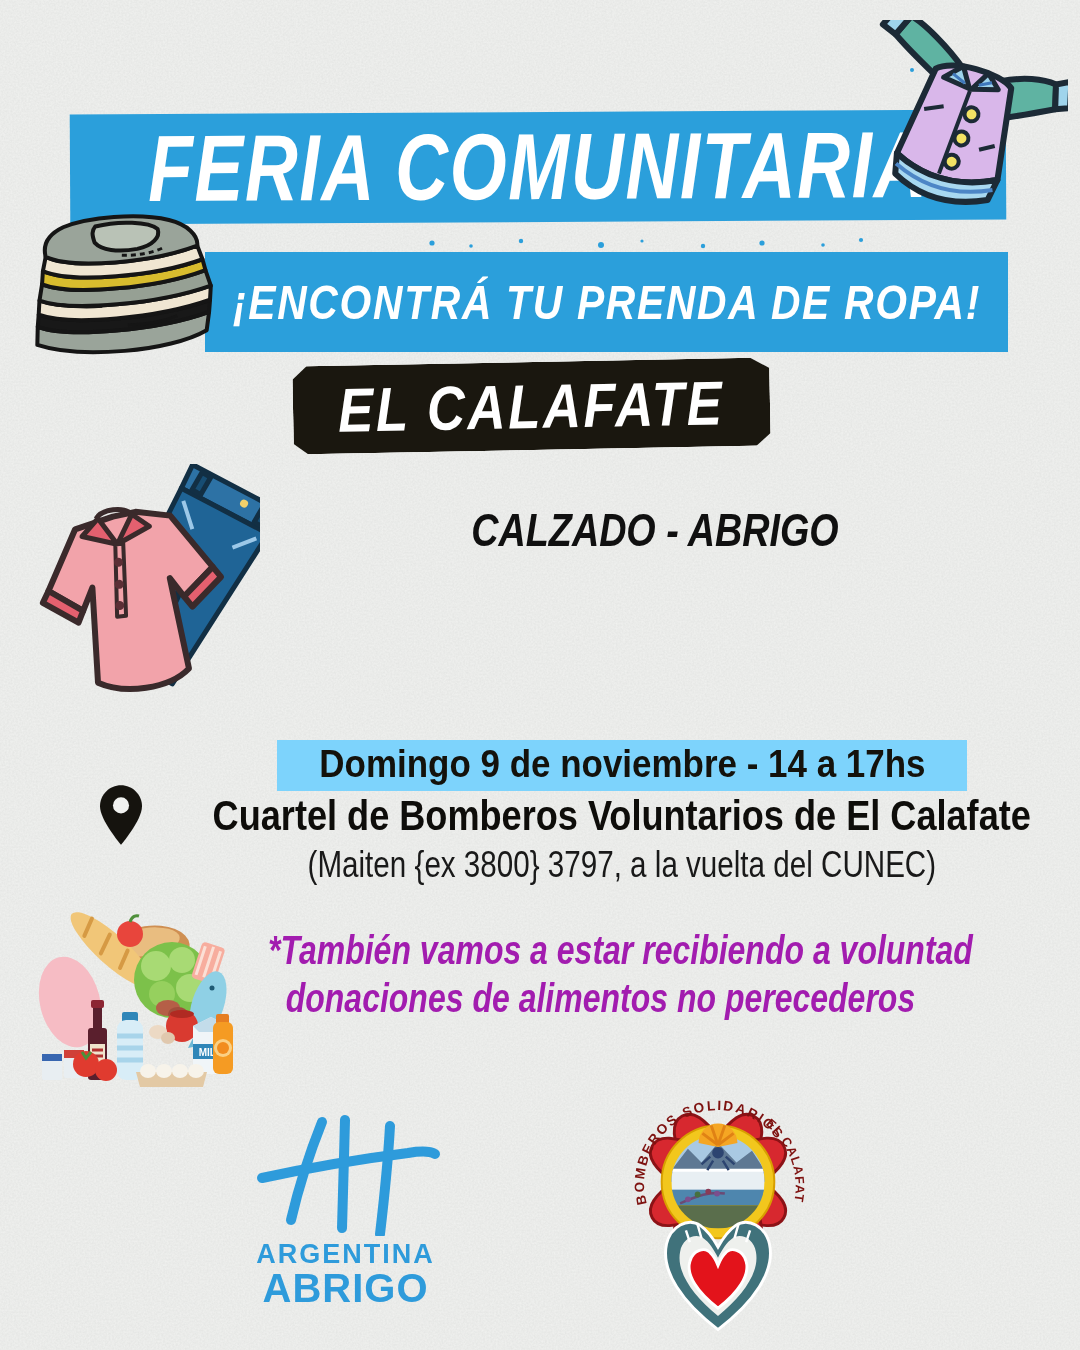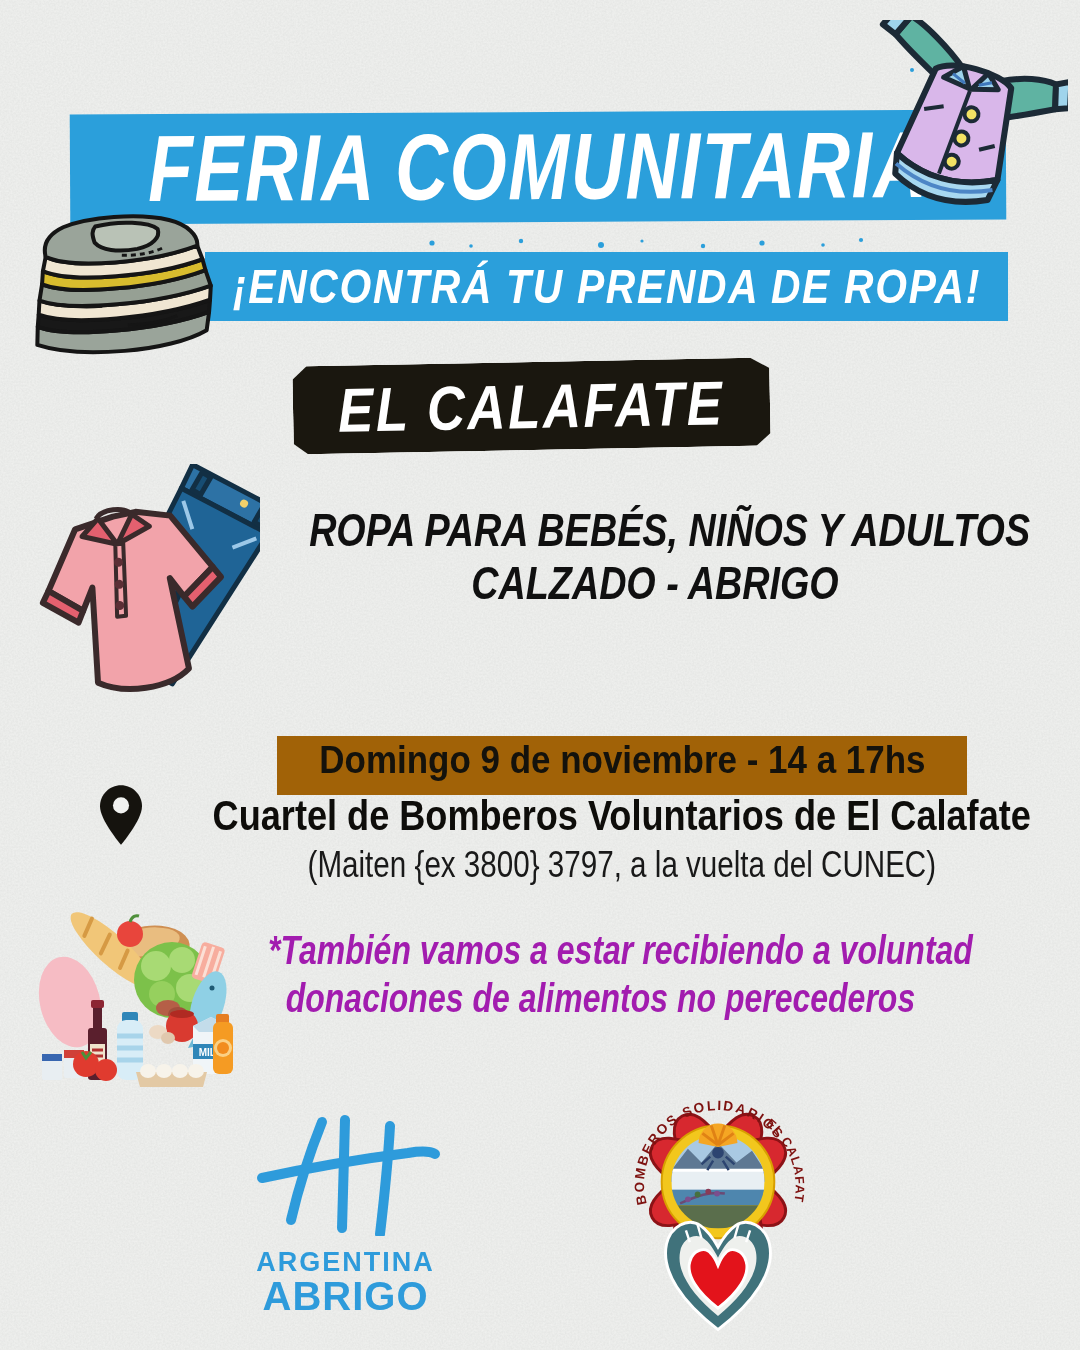--- a/index.html
+++ b/index.html
@@ -14,7 +14,7 @@
   .banner-blue{background:#2B9FDB;z-index:1}
   .banner1{left:70px;top:112px;width:936px;height:110px;transform:rotate(-.3deg)}
   .title{font-style:italic;font-weight:700;font-size:94px;line-height:1;color:#fff;letter-spacing:2px}
-  .banner2{left:205px;top:252px;width:803px;height:69px}
+  .banner2{left:205px;top:252px;width:803px;height:100px}
   .subtitle{font-style:italic;font-weight:700;font-size:48px;color:#fff;letter-spacing:2px}
   .banner-black{left:293px;top:362px;width:477px;height:88px;background:#1a170f;z-index:1;
     transform:rotate(-1.1deg);

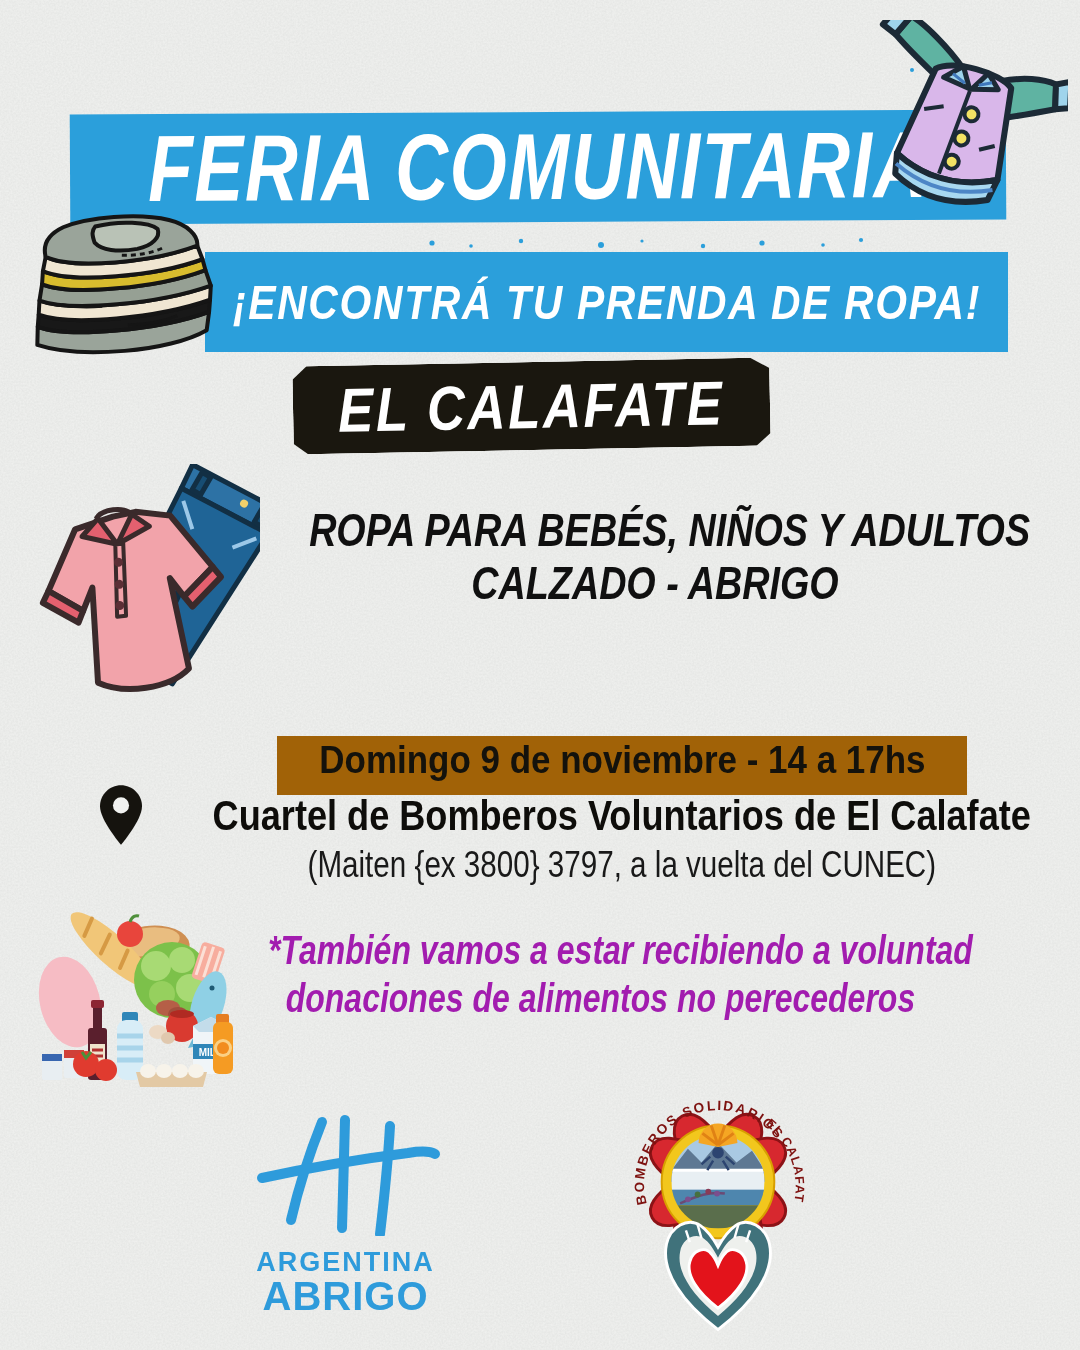--- a/index.html
+++ b/index.html
@@ -139,7 +139,6 @@
 </svg>
 
 <div class="abs details">
-  <div class="ln"><span class="cx cx82">ROPA PARA BEBÉS, NIÑOS Y ADULTOS</span></div>
   <div class="ln"><span class="cx cx82">CALZADO - ABRIGO</span></div>
 </div>
 

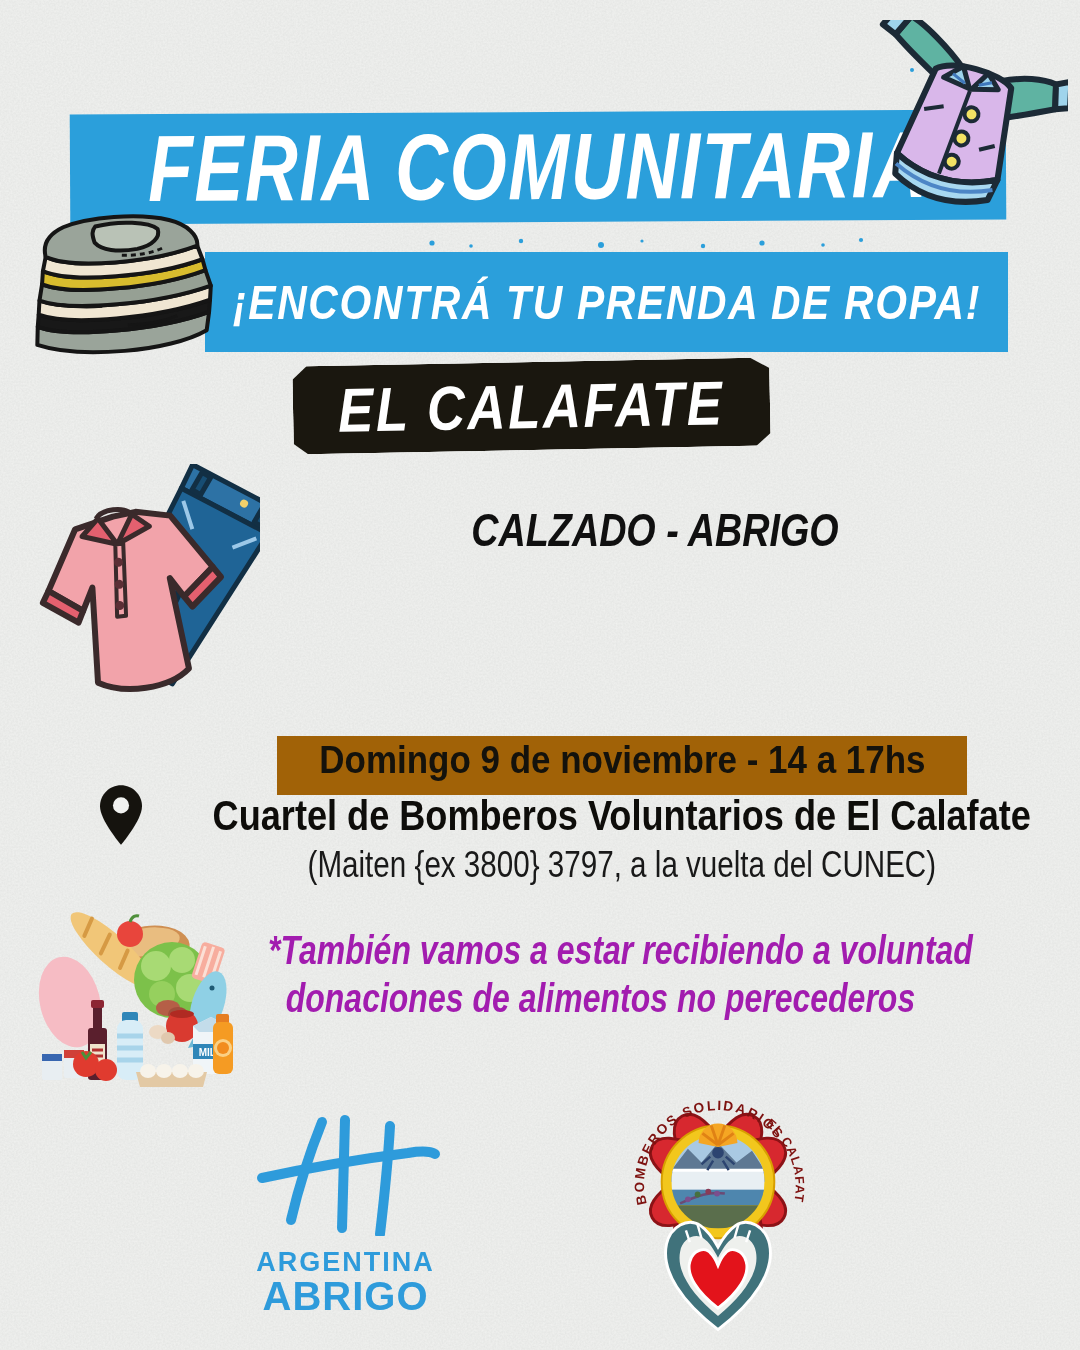--- a/index.html
+++ b/index.html
@@ -23,7 +23,7 @@
   .details{left:230px;top:504px;width:850px;z-index:2;text-align:center;color:#101010}
   .details .ln{font-style:italic;font-weight:700;font-size:46px;line-height:53px}
   .daterow{left:142px;top:740px;width:960px;height:50px;z-index:2}
-  .datebox{background:#a16207;padding:3px 16px 13px}
+  .datebox{background:#7dd3fc;padding:3px 16px 5px}
   .datetxt{font-weight:700;font-size:38px;color:#14120c}
   .venuerow{left:142px;top:793px;width:960px;height:46px;z-index:2}
   .venuetxt{font-weight:700;font-size:42px;color:#0e0d0a}

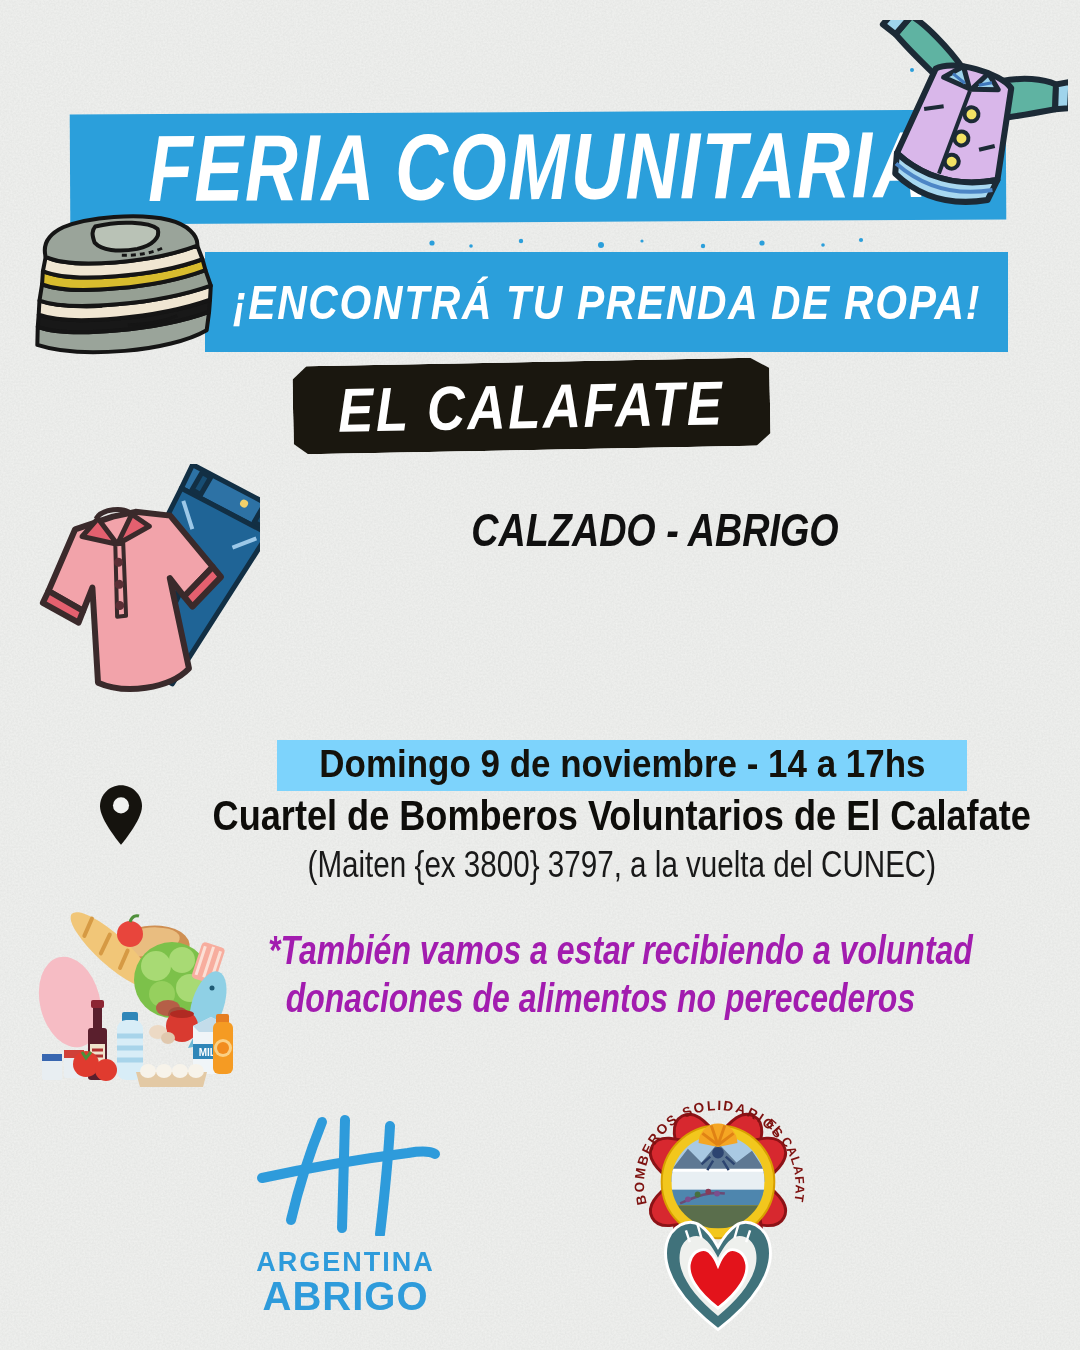--- a/index.html
+++ b/index.html
@@ -33,7 +33,7 @@
   .note .ln{font-style:italic;font-weight:700;font-size:40px;line-height:48px}
   .illus{z-index:3}
   .ahlogo{left:248px;top:1108px;width:195px;z-index:2;text-align:center;color:#2E9BDB}
-  .ahname1{font-weight:700;font-size:27px;letter-spacing:2px;line-height:1.05;margin-top:8px}
+  .ahname1{font-weight:700;font-size:27px;letter-spacing:2px;line-height:1.05;margin-top:0}
   .ahname2{font-weight:700;font-size:40px;letter-spacing:1px;line-height:1.0}
   .pin{left:100px;top:784px;z-index:2}
 </style>

